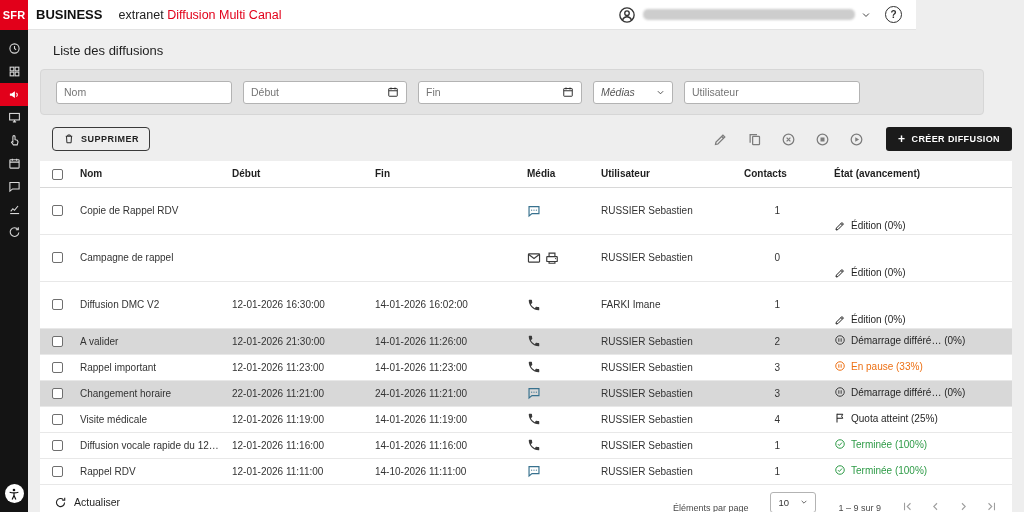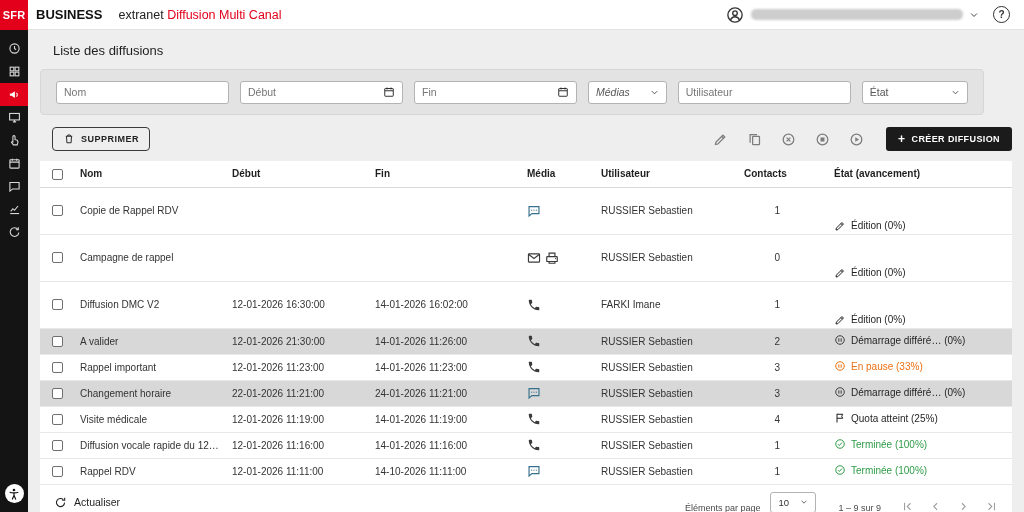--- a/index.html
+++ b/index.html
@@ -11,7 +11,7 @@
   svg { display:block; }
 
   
-  .header { position:absolute; top:0; left:0; width:1024px; height:30px; background:#fff;
+  .header { position:absolute; top:0; left:0; width:916px; height:30px; background:#fff;
             border-bottom:1px solid #e3e3e3; display:flex; align-items:center; z-index:10; }
   .logo { width:28px; height:30px; background:#e2001a; color:#fff; font-weight:bold; font-size:11px;
           display:flex; align-items:center; justify-content:center; letter-spacing:.2px; }

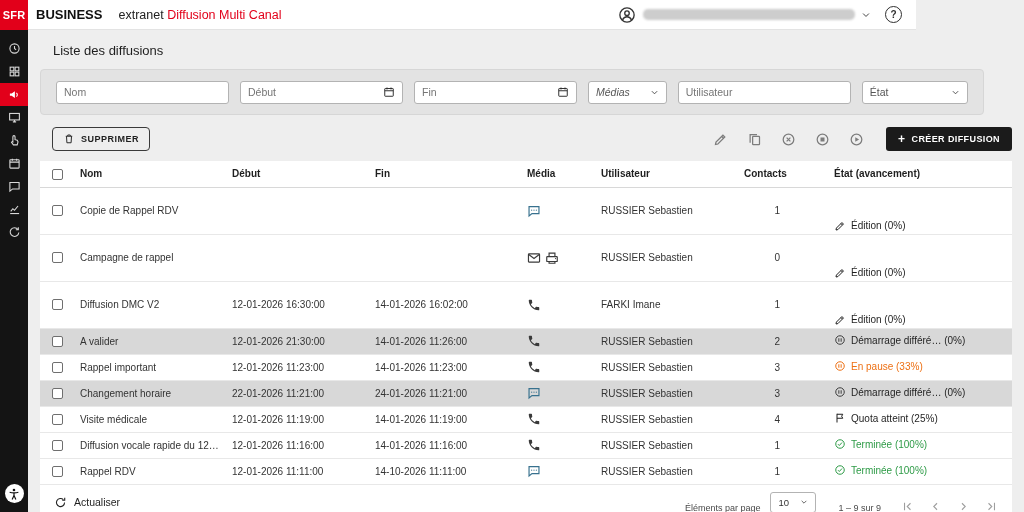--- a/index.html
+++ b/index.html
@@ -329,12 +329,6 @@
     </div>
     <div class="fwrap w-user">
       <input value="" placeholder="Utilisateur" style="">
-    </div>
-    <div class="fselect w-etat" style="margin-left:auto">
-      <span>État</span>
-      <svg>
-          <use href="#i-chevdown"></use>
-        </svg>
     </div>
   </div>
 

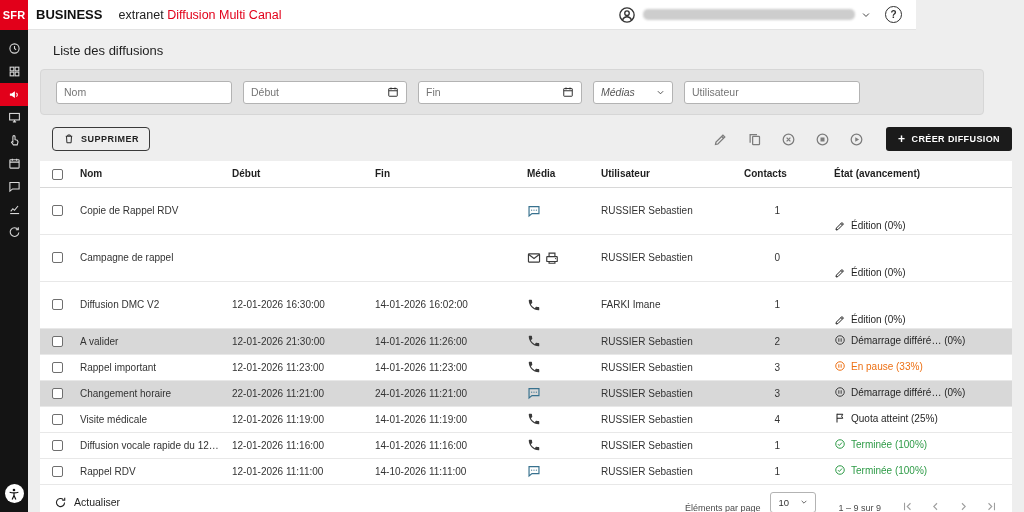--- a/index.html
+++ b/index.html
@@ -97,7 +97,7 @@
   .refresh-btn svg { width:13px; height:13px; color:#222; }
   .footer-right { margin-left:auto; display:flex; align-items:flex-end; font-size:9px; color:#4a4a4a; }
   .psize { width:46px; height:21px; border:1px solid #b3b3b3; border-radius:3px; background:#fff;
-           display:flex; align-items:center; justify-content:space-between; padding:0 7px; margin-left:10px;
+           display:flex; align-items:center; justify-content:space-between; padding:0 7px; margin-left:22px;
            font-size:9.5px; color:#333; }
   .psize svg { width:8px; height:8px; color:#444; }
   .range { margin-left:22px; }

